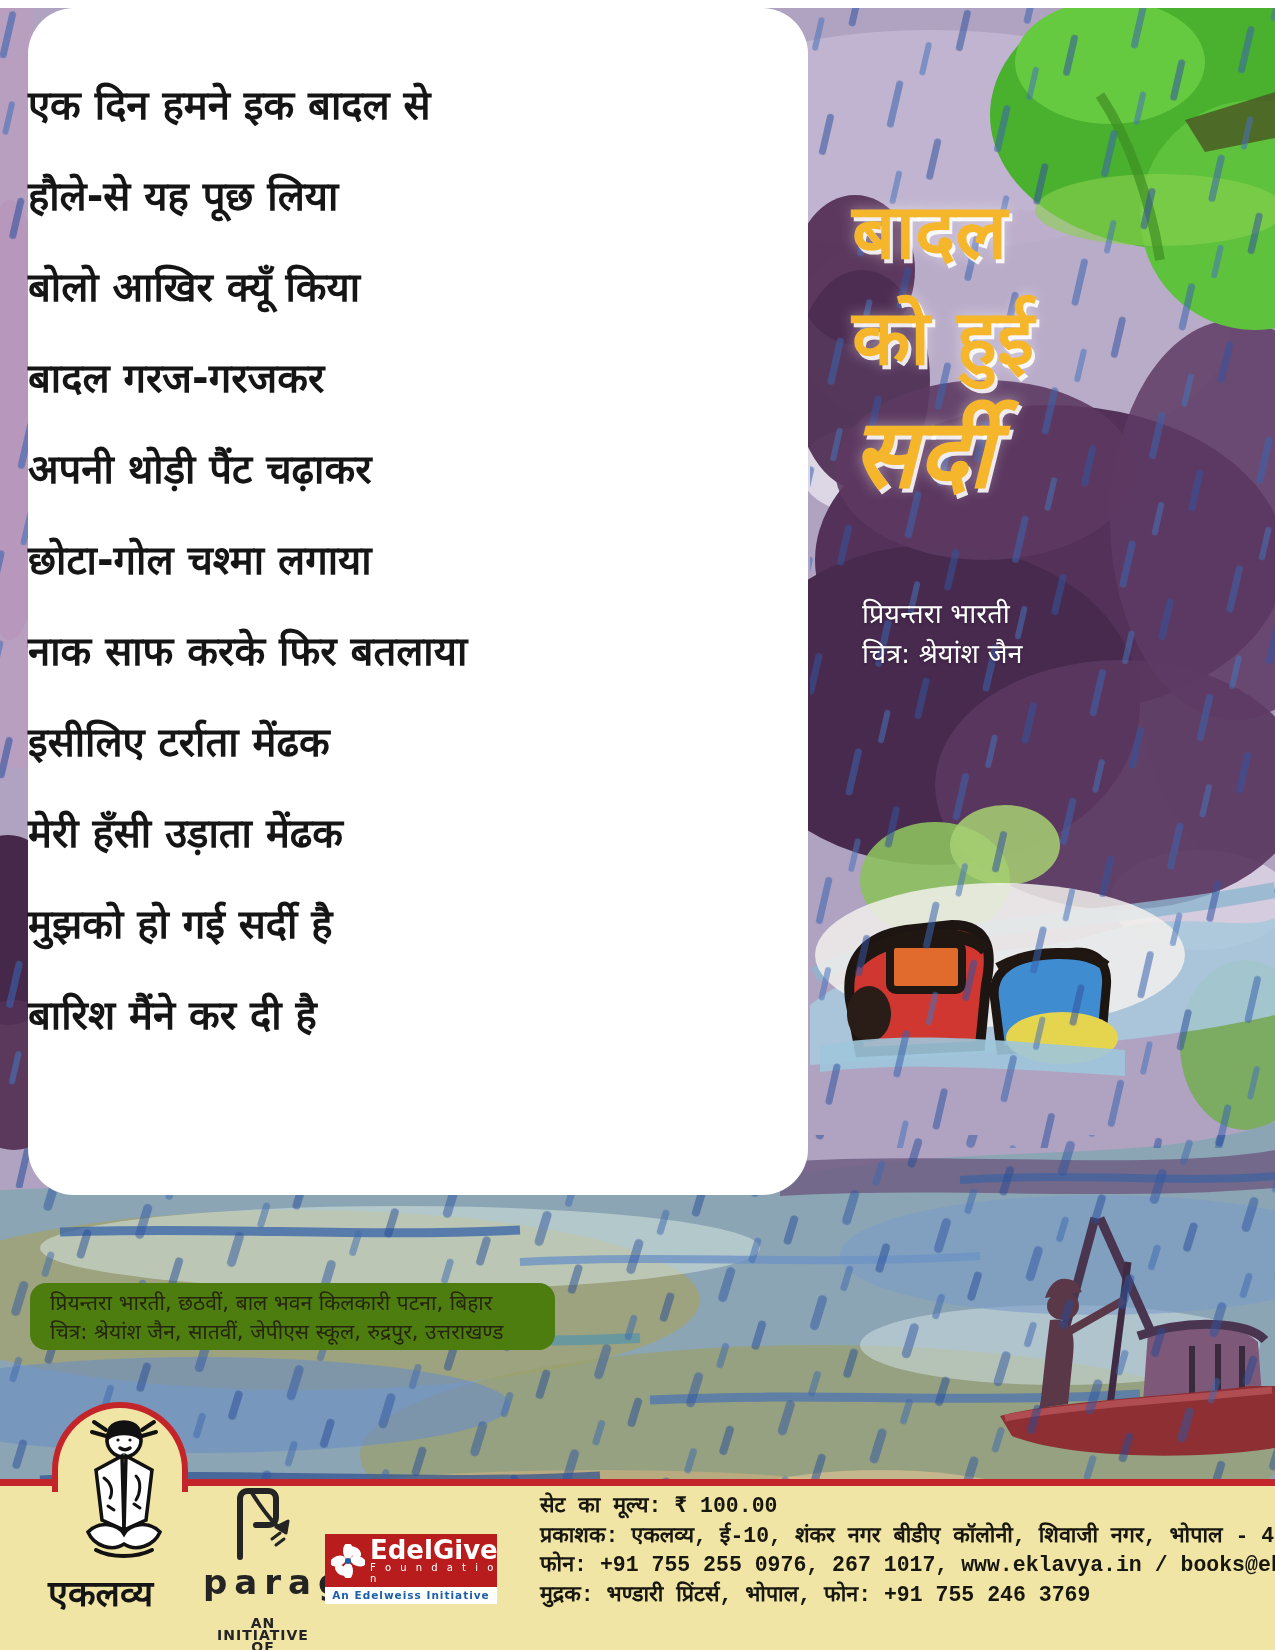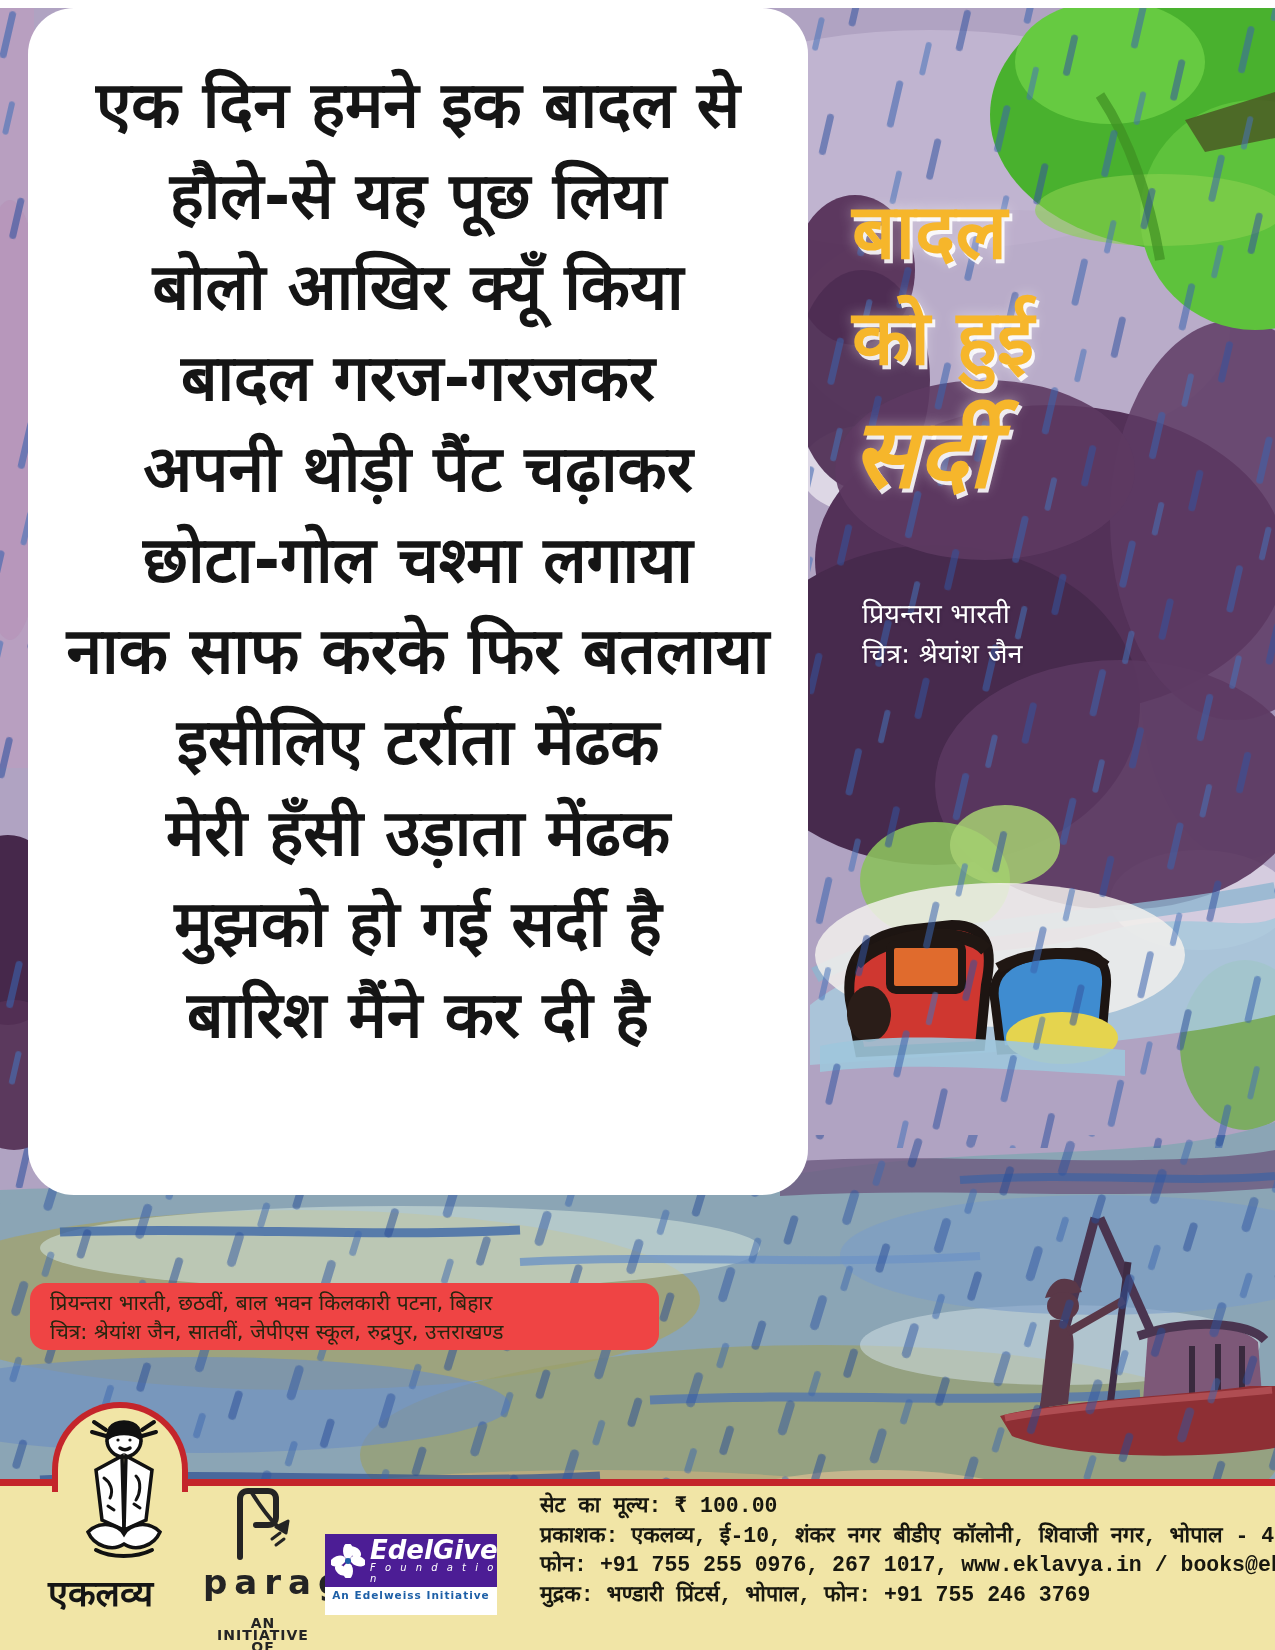--- a/index.html
+++ b/index.html
@@ -10,7 +10,7 @@
   
   .poem-box{position:absolute;left:28px;top:8px;width:780px;height:1187px;background:#ffffff;
             border-radius:46px;padding-top:52px;box-sizing:border-box;z-index:3;}
-  .poem-line{height:91px;line-height:91px;text-align:center;font-size:64px;font-weight:bold;
+  .poem-line{height:91px;line-height:91px;text-align:left;font-size:40px;font-weight:bold;
              color:#151515;white-space:nowrap;}
 
   

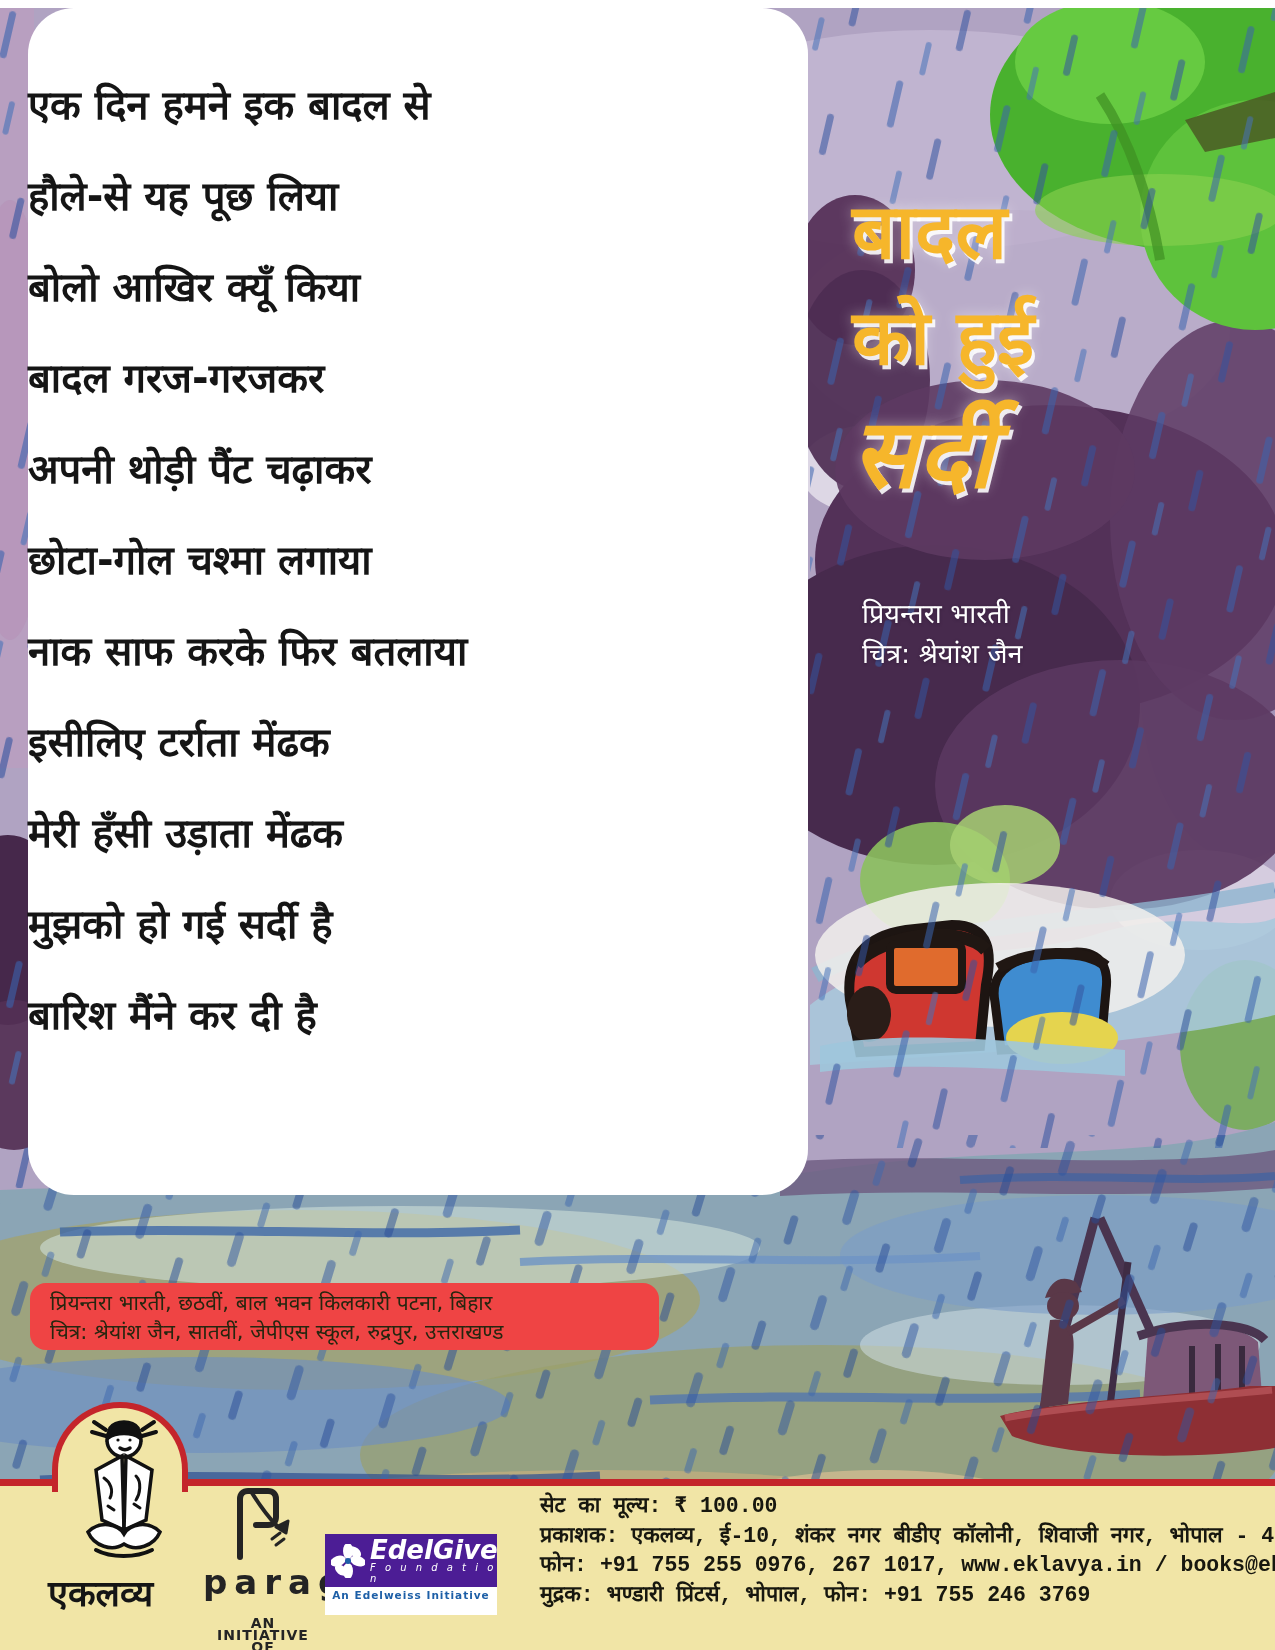--- a/index.html
+++ b/index.html
@@ -26,7 +26,7 @@
                 font-size:27px;line-height:40px;text-shadow:0 1px 3px rgba(40,20,50,.55);}
 
   
-  .credit-bar{position:absolute;left:30px;top:1283px;width:629px;height:67px;background:#ef4444;
+  .credit-bar{position:absolute;left:30px;top:1283px;width:525px;height:67px;background:#4d7c0f;
               border-radius:16px;z-index:3;box-sizing:border-box;padding:6px 16px 0 20px;
               color:#26260f;font-size:21px;line-height:29px;white-space:nowrap;}
 

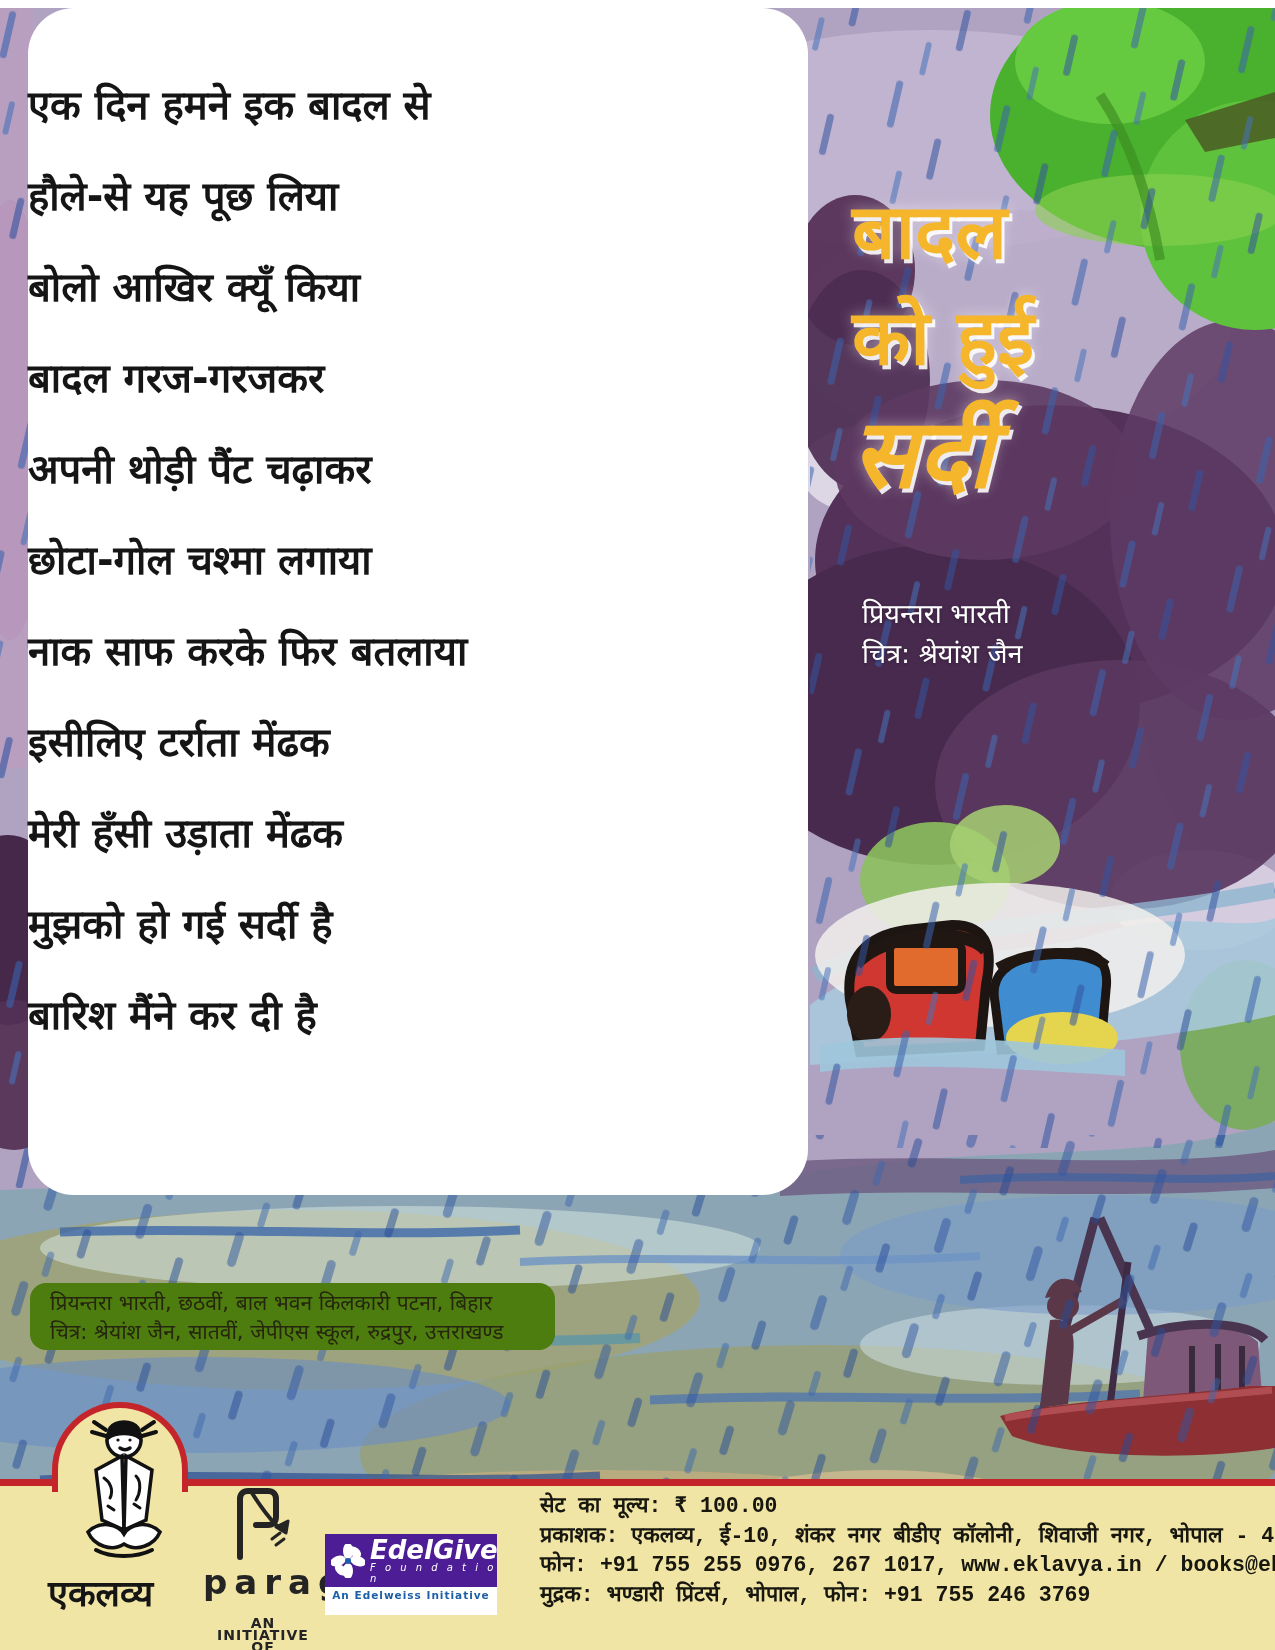--- a/index.html
+++ b/index.html
@@ -43,7 +43,7 @@
   .parag-label{font-size:34px;font-weight:bold;letter-spacing:7px;line-height:38px;margin-top:2px;}
   .parag-sub{font-size:14px;font-weight:bold;letter-spacing:1px;line-height:12px;margin-top:16px;}
   .edelgive-block{position:absolute;left:325px;top:1534px;width:172px;z-index:6;}
-  .edelgive-box{background:#4c1d95;height:53px;display:flex;align-items:center;padding:0 6px;box-sizing:border-box;font-style:italic;}
+  .edelgive-box{background:#b91c1c;height:53px;display:flex;align-items:center;padding:0 6px;box-sizing:border-box;}
   .edelgive-flower{width:34px;height:34px;flex:0 0 auto;margin-right:5px;}
   .edelgive-name{color:#ffffff;font-size:26px;font-weight:bold;line-height:24px;}
   .edelgive-sub{color:#ffffff;font-size:10px;letter-spacing:3px;line-height:11px;}

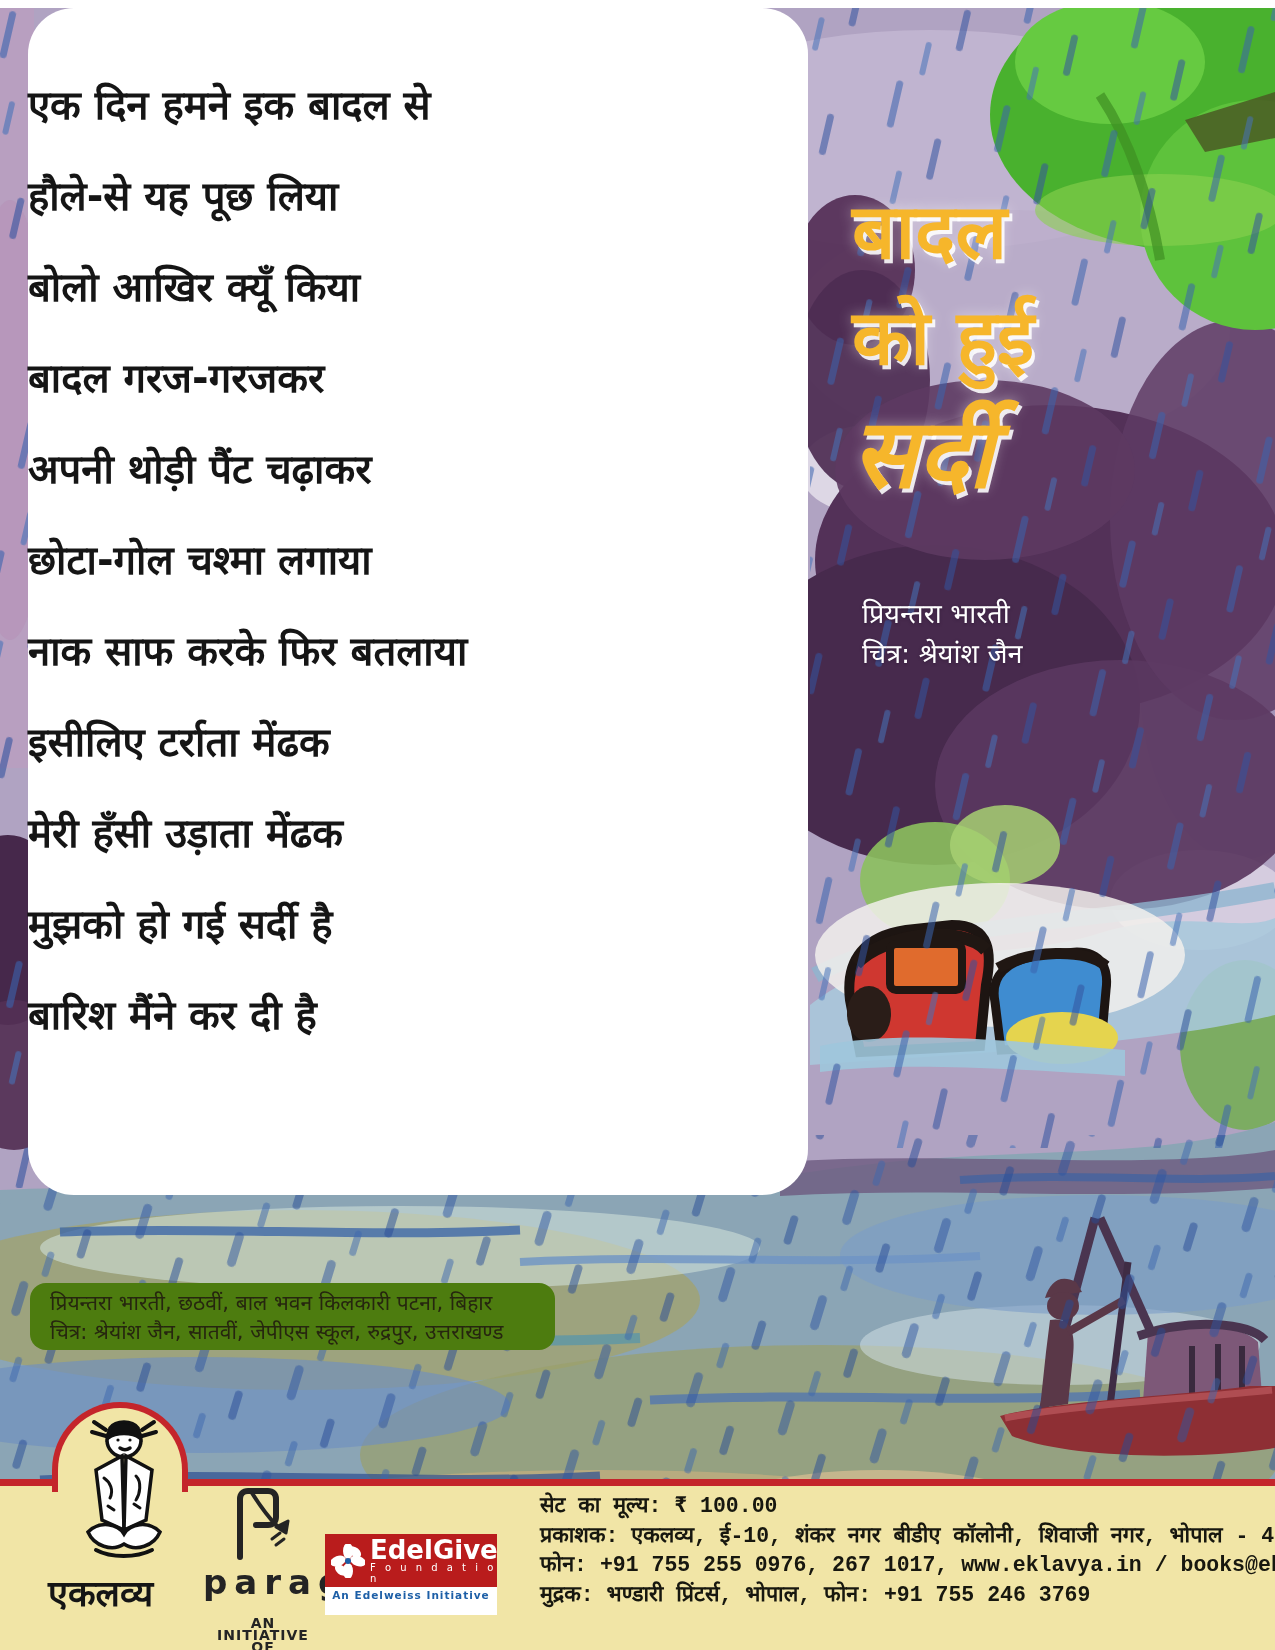--- a/index.html
+++ b/index.html
@@ -48,7 +48,7 @@
   .edelgive-name{color:#ffffff;font-size:26px;font-weight:bold;line-height:24px;}
   .edelgive-sub{color:#ffffff;font-size:10px;letter-spacing:3px;line-height:11px;}
   .edelgive-tagline{background:#ffffff;color:#1d5fa7;font-size:10.5px;font-weight:bold;letter-spacing:1px;
-                    text-align:center;padding:2px 0 14px;}
+                    text-align:center;padding:2px 0 3px;}
 
   .publisher-block{position:absolute;left:540px;top:1492px;width:720px;z-index:6;color:#17170f;
                    font-size:21.5px;font-weight:bold;line-height:29.5px;white-space:nowrap;font-family:Liberation Mono, monospace;}

